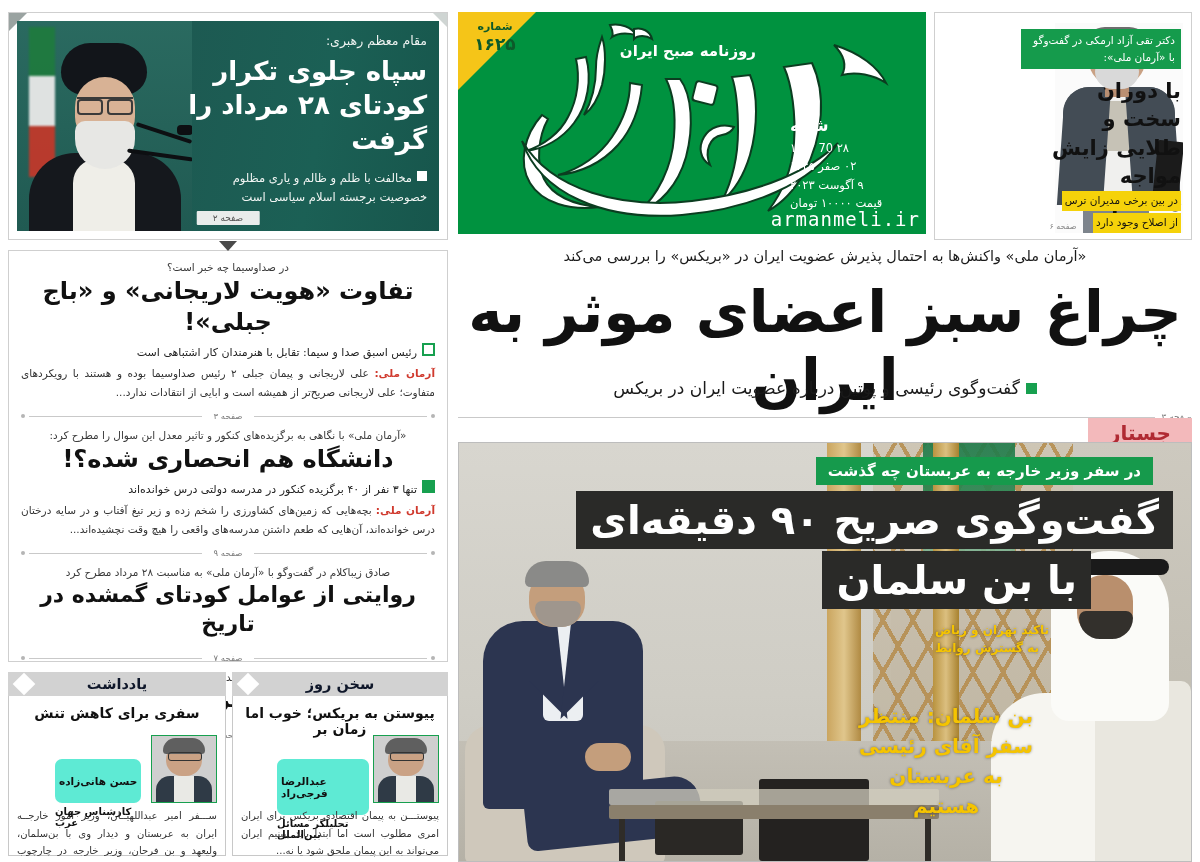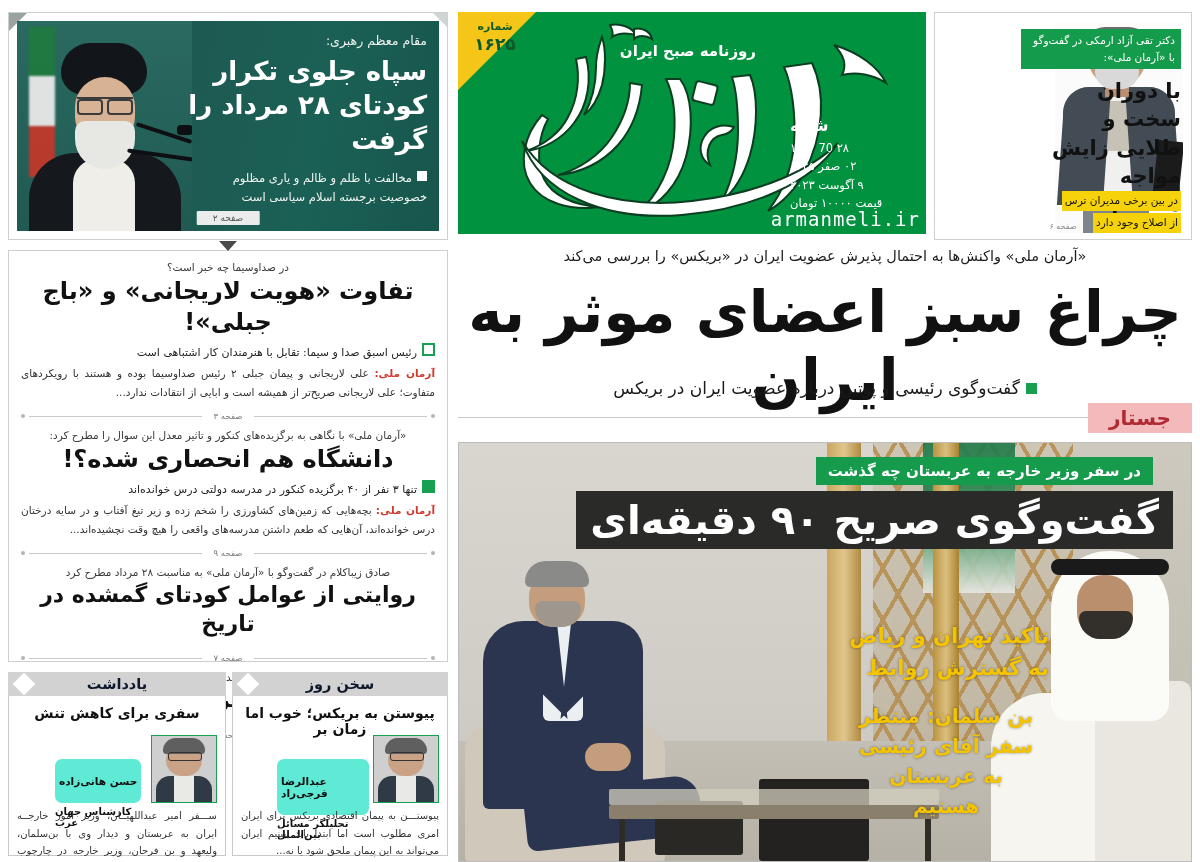--- a/index.html
+++ b/index.html
@@ -142,7 +142,7 @@
   .main-sep{left:458px;top:412px;width:734px;display:flex;align-items:center;gap:6px;}
   .main-sep .ln{flex:1;height:1px;background:#c9c9c9;}
   .main-sep .pg{font-size:9px;color:#7c7c7c;}
-  .jostar{left:1088px;top:403px;width:104px;height:30px;background:#f3b9bb;color:#b02a33;font-size:20px;font-weight:bold;text-align:center;line-height:30px;letter-spacing:4px;}
+  .jostar{left:1088px;top:418px;width:104px;height:30px;background:#f3b9bb;color:#b02a33;font-size:20px;font-weight:bold;text-align:center;line-height:30px;letter-spacing:4px;}
 
   
   .main-photo{left:458px;top:442px;width:734px;height:420px;background:#d7d6d2;overflow:hidden;border:1px solid #bdbdbd;box-sizing:border-box;}

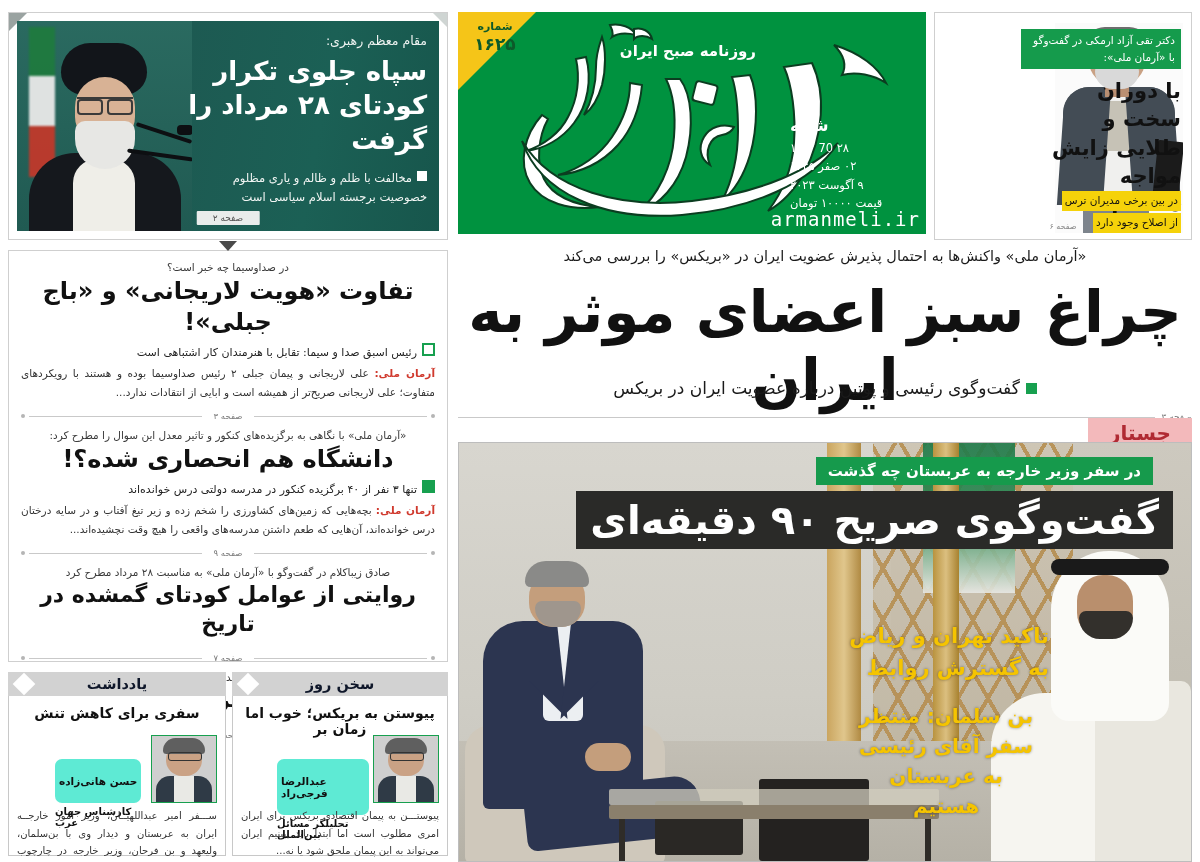--- a/index.html
+++ b/index.html
@@ -431,6 +431,7 @@
 
     <div class="ov-green rtl">در سفر وزیر خارجه به عربستان چه گذشت</div>
     <div class="ov-dark1 rtl">گفت‌وگوی صریح ۹۰ دقیقه‌ای</div>
+    <div class="ov-dark2 rtl">با بن سلمان</div>
     <div class="ov-y1 rtl" style="white-space: pre-line;">تاکید تهران و ریاض
 به گسترش روابط</div>
     <div class="ov-y2 rtl" style="white-space: pre-line;">بن سلمان: منتظر

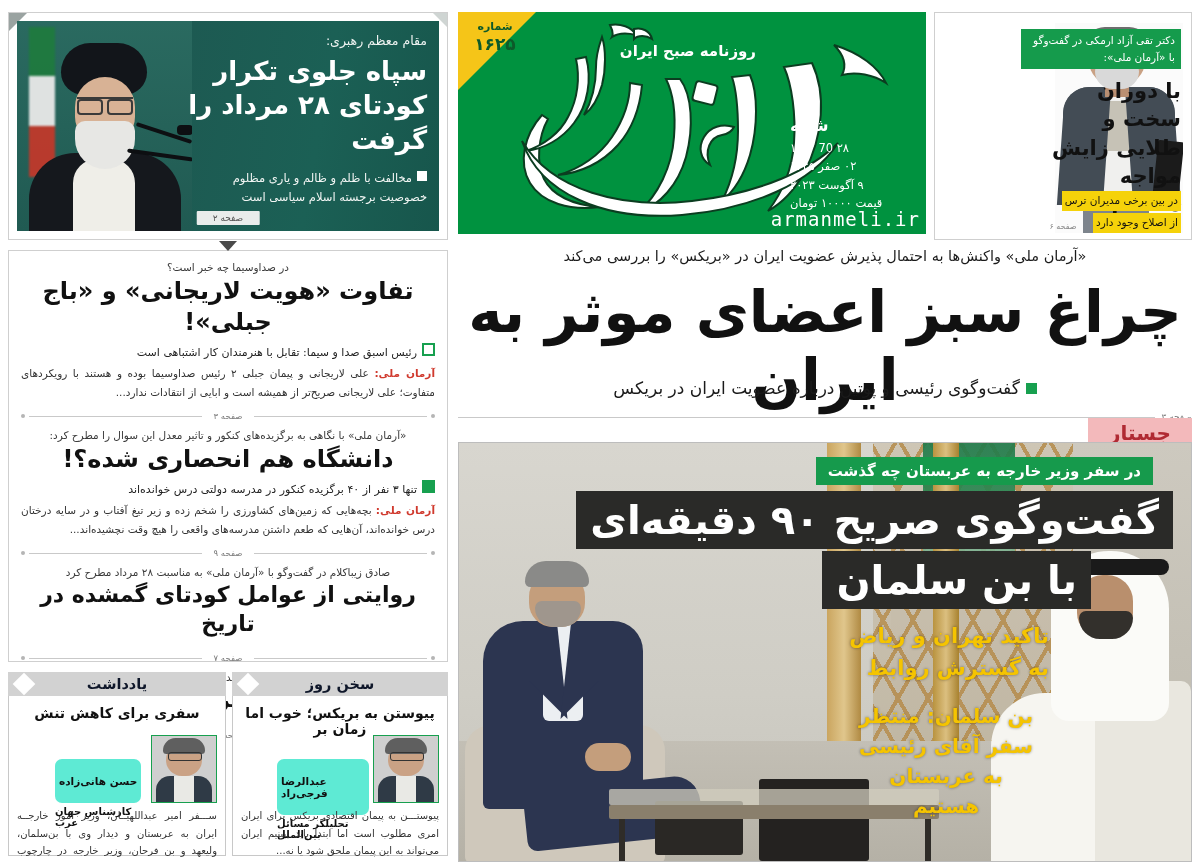--- a/index.html
+++ b/index.html
@@ -187,7 +187,7 @@
   .ov-green{position:absolute;right:38px;top:14px;background:#169a4c;color:#fff;font-size:15px;font-weight:bold;padding:5px 12px;}
   .ov-dark1{position:absolute;right:18px;top:48px;background:#2a2a28;color:#fff;font-size:40px;font-weight:bold;padding:4px 14px;line-height:1.25;}
   .ov-dark2{position:absolute;right:100px;top:108px;background:#2a2a28;color:#fff;font-size:40px;font-weight:bold;padding:4px 14px;line-height:1.25;}
-  .ov-y1{position:absolute;right:142px;top:178px;color:#f5c400;font-size:21px;font-weight:bold;line-height:1.5;text-align:right;text-shadow:0 0 3px rgba(0,0,0,.45);}
+  .ov-y1{position:absolute;right:142px;top:178px;color:#f5c400;font-size:12px;font-weight:bold;line-height:1.5;text-align:left;text-shadow:0 0 3px rgba(0,0,0,.45);}
   .ov-y2{position:absolute;right:158px;top:258px;color:#f5c400;font-size:20px;font-weight:bold;line-height:1.5;text-align:center;text-shadow:0 0 3px rgba(0,0,0,.45);}
 </style>
 </head>

